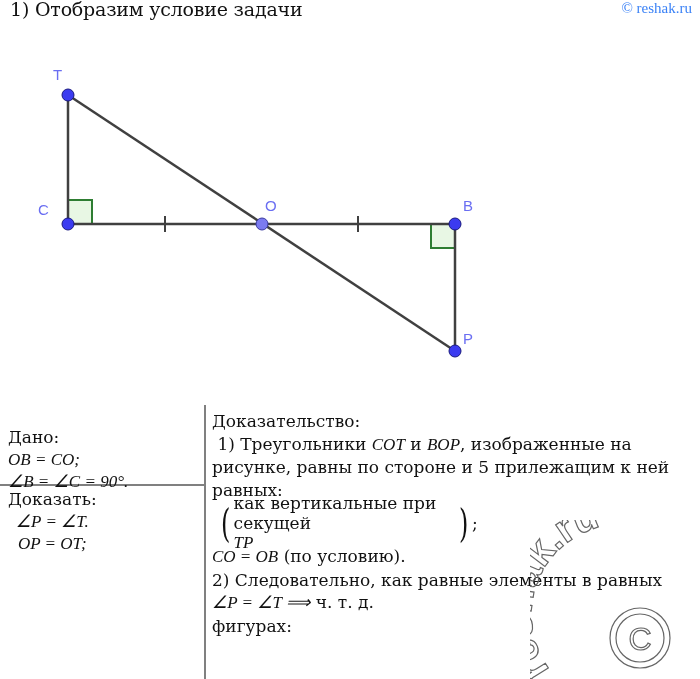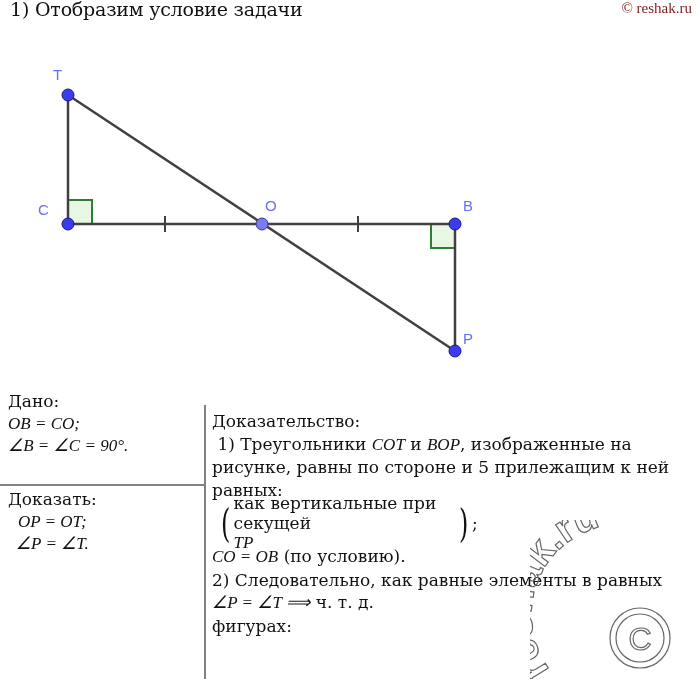--- a/index.html
+++ b/index.html
@@ -29,7 +29,7 @@
       top: 0px;
       font-size: 15px;
       font-family: "Liberation Serif", serif;
-      color: #7f1d1d;
+      color: #3b82f6;
     }
     .figure {
       position: absolute;

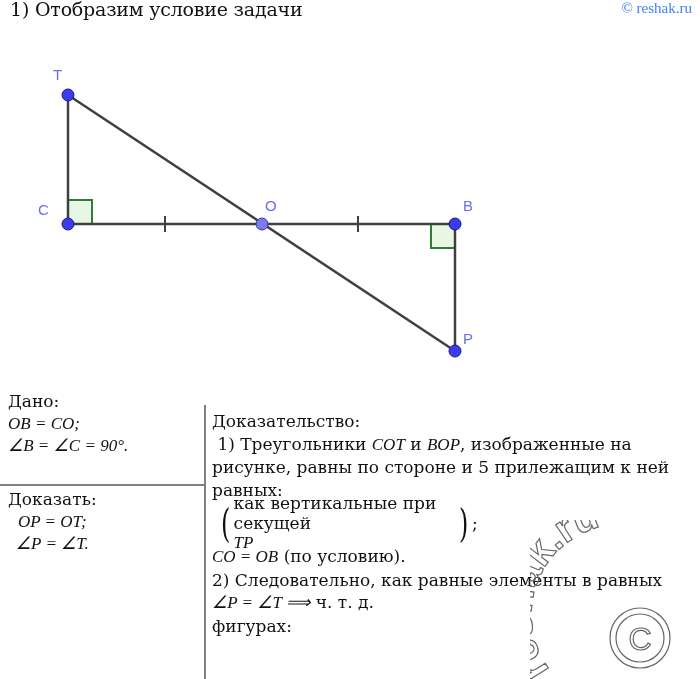--- a/index.html
+++ b/index.html
@@ -49,7 +49,7 @@
       line-height: 22.5px;
       white-space: nowrap;
     }
-    .given { left: 8px; top: 390px; }
+    .given { left: 8px; top: 426px; }
     .prove { left: 8px; top: 488px; text-align: center; }
     .proof { left: 212px; top: 410px; }
     .math { font-style: italic; font-family: Liberation Serif, serif; }

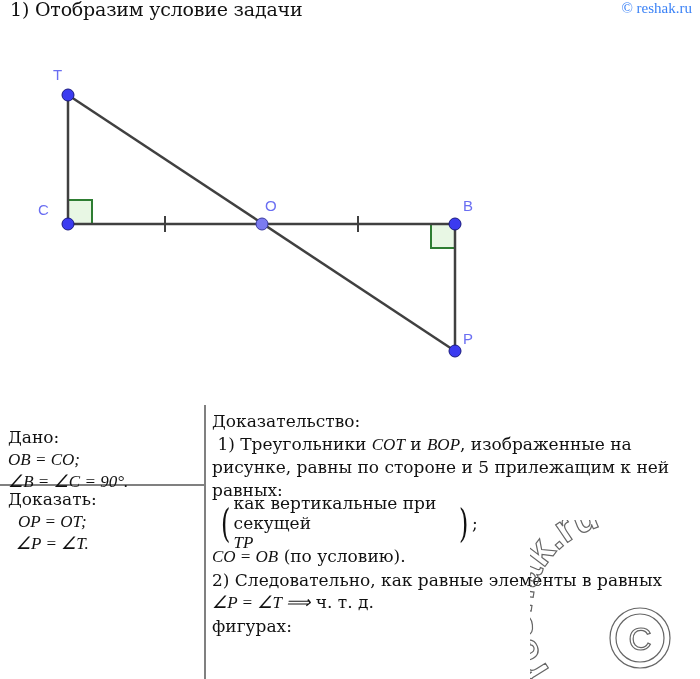--- a/index.html
+++ b/index.html
@@ -140,8 +140,8 @@
 
 <div class="text-block prove">
   <div>Доказать:</div>
+  <div class="math">∠P = ∠T.</div>
   <div class="math">OP = OT;</div>
-  <div class="math">∠P = ∠T.</div>
 </div>
 
 <div class="text-block proof">

